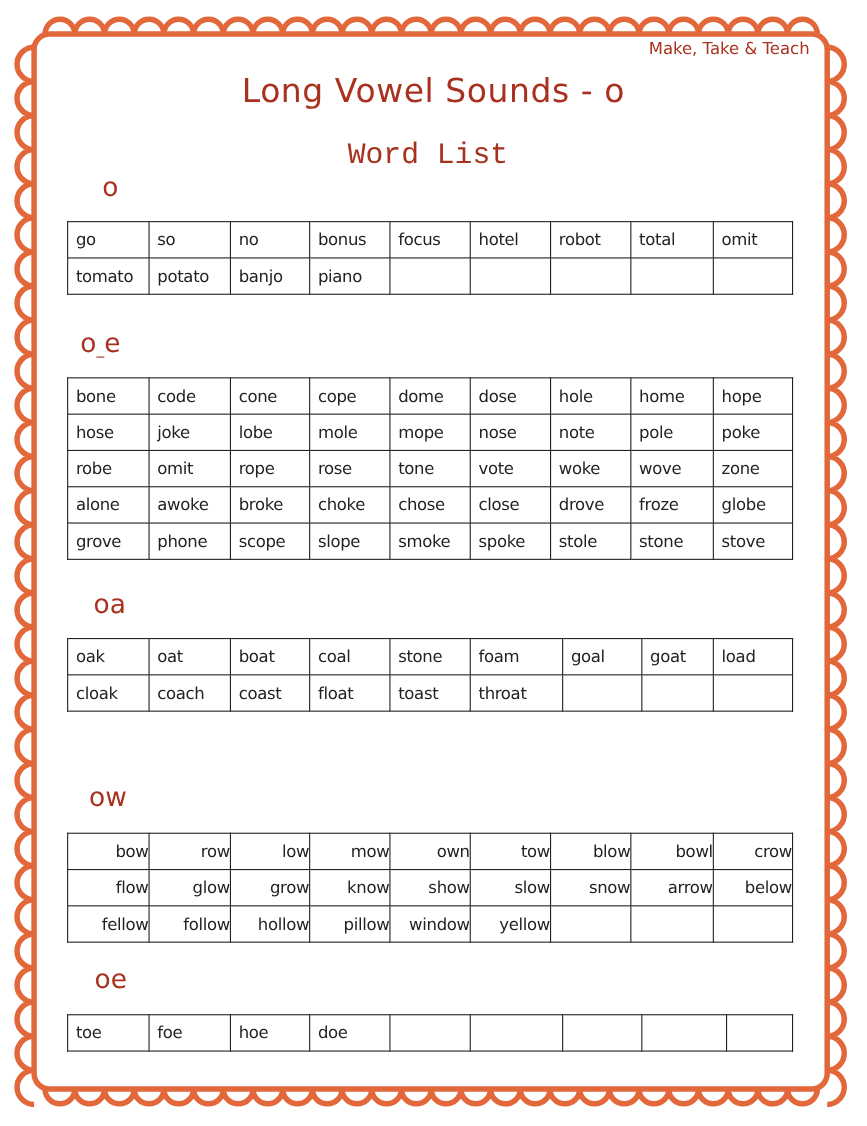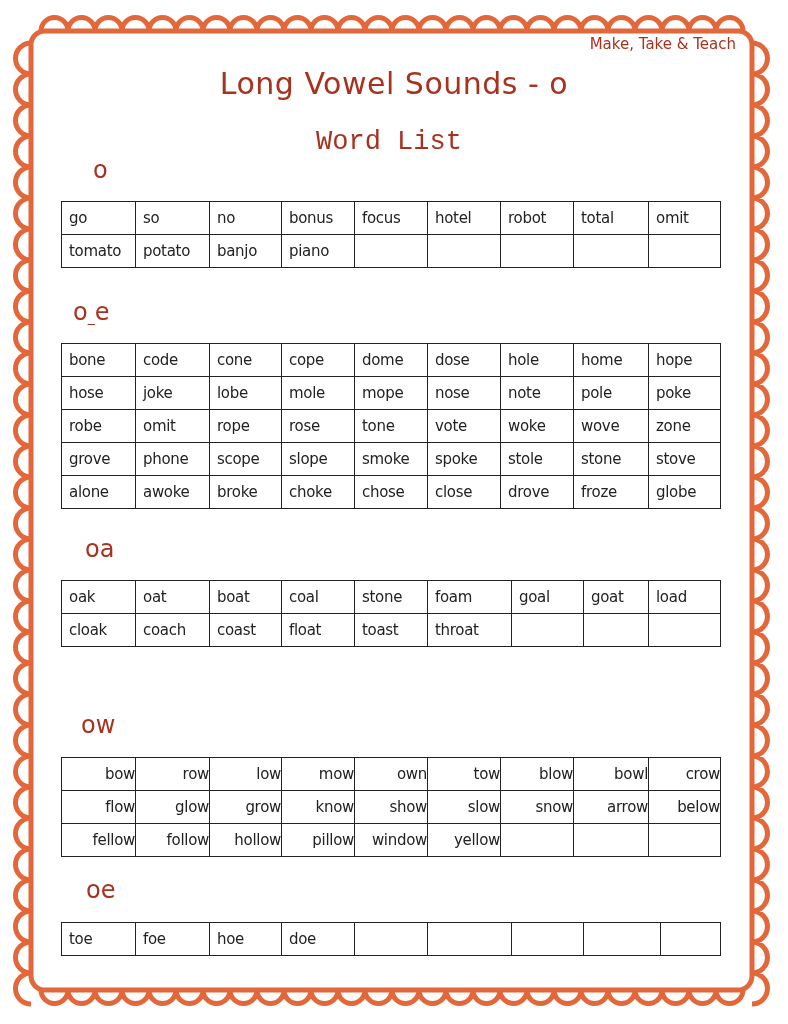--- a/index.html
+++ b/index.html
@@ -141,6 +141,17 @@
         <td>zone</td>
       </tr>
       <tr>
+        <td>alone</td>
+        <td>awoke</td>
+        <td>broke</td>
+        <td>choke</td>
+        <td>chose</td>
+        <td>close</td>
+        <td>drove</td>
+        <td>froze</td>
+        <td>globe</td>
+      </tr>
+      <tr>
         <td>grove</td>
         <td>phone</td>
         <td>scope</td>
@@ -151,17 +162,6 @@
         <td>stone</td>
         <td>stove</td>
       </tr>
-      <tr>
-        <td>alone</td>
-        <td>awoke</td>
-        <td>broke</td>
-        <td>choke</td>
-        <td>chose</td>
-        <td>close</td>
-        <td>drove</td>
-        <td>froze</td>
-        <td>globe</td>
-      </tr>
     </tbody>
 </table>
 

